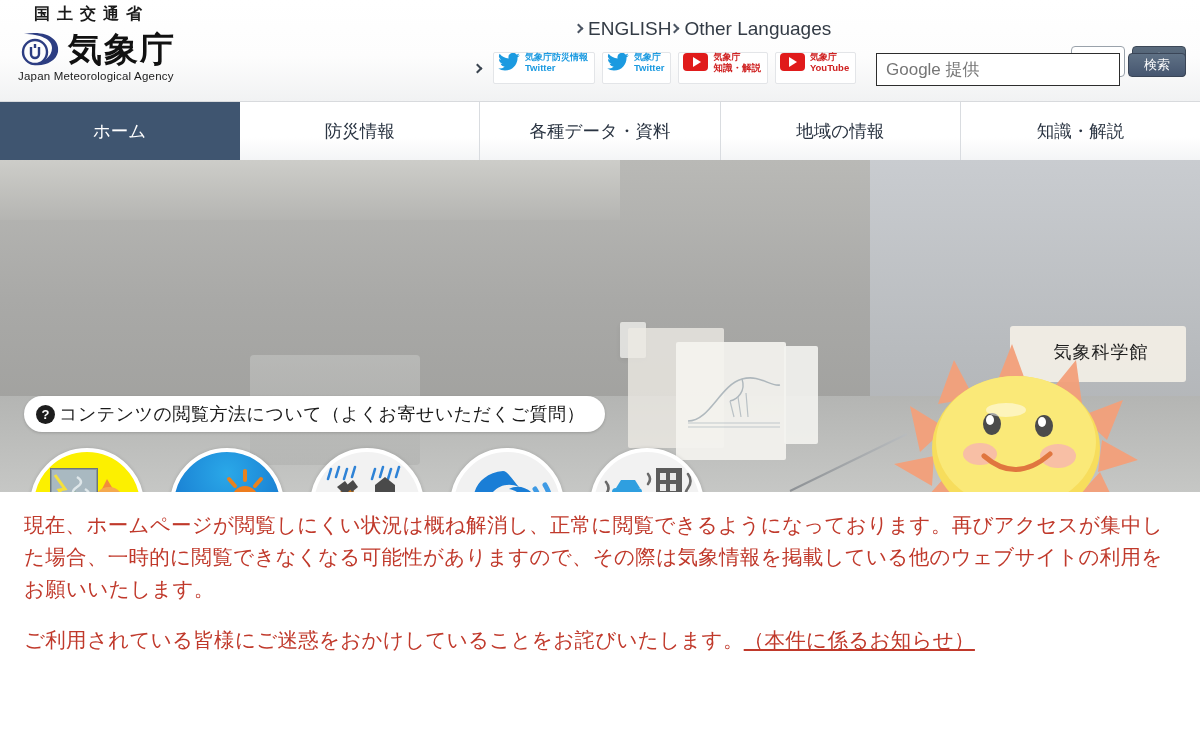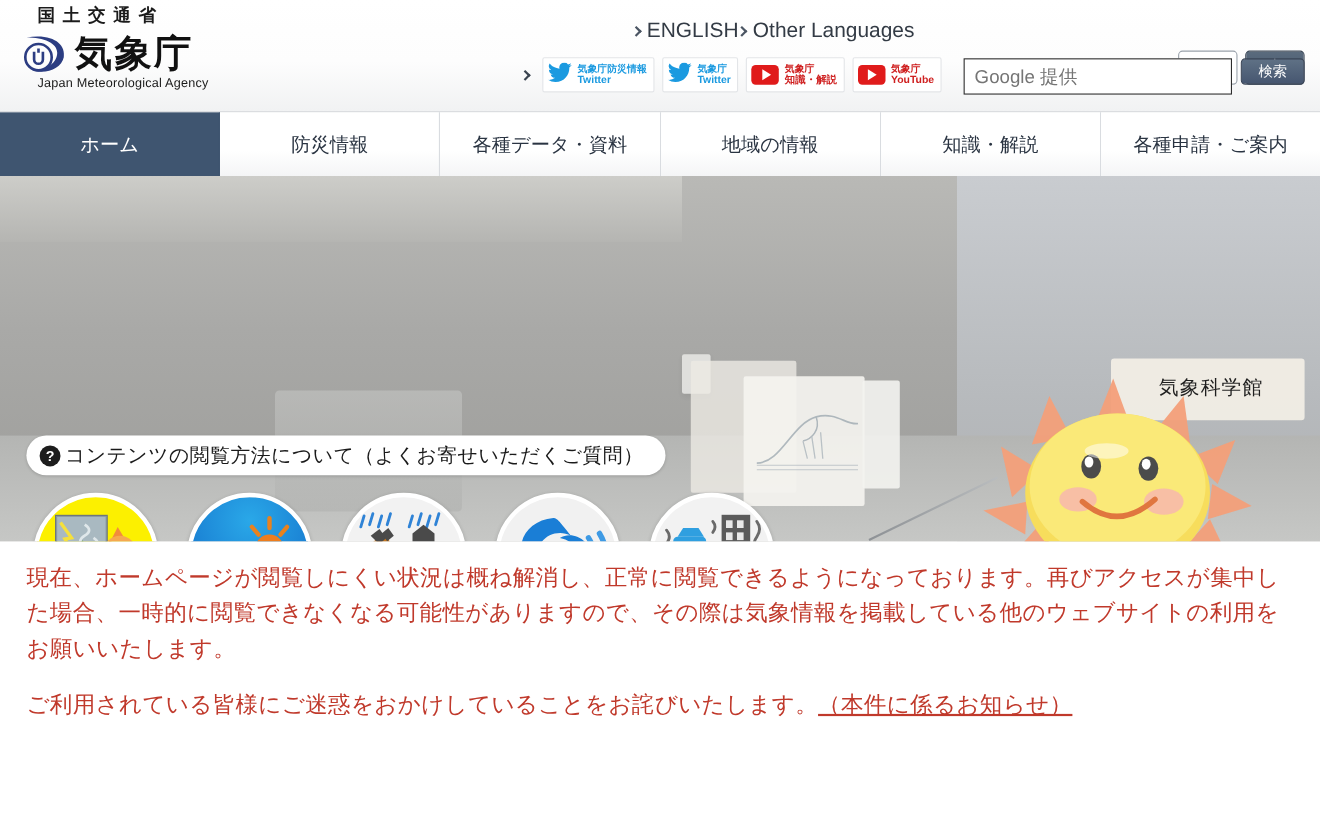--- a/index.html
+++ b/index.html
@@ -79,7 +79,7 @@
     transform: rotate(-45deg);
   }
   .sbtn {
-    display: flex; align-items: center; gap: 5px; height: 32px;
+    display: flex; gap: 5px; height: 32px;
     background: #fff; border: 1px solid #e3e5e8; border-radius: 2px;
     padding: 0 6px 0 4px; cursor: pointer;
   }

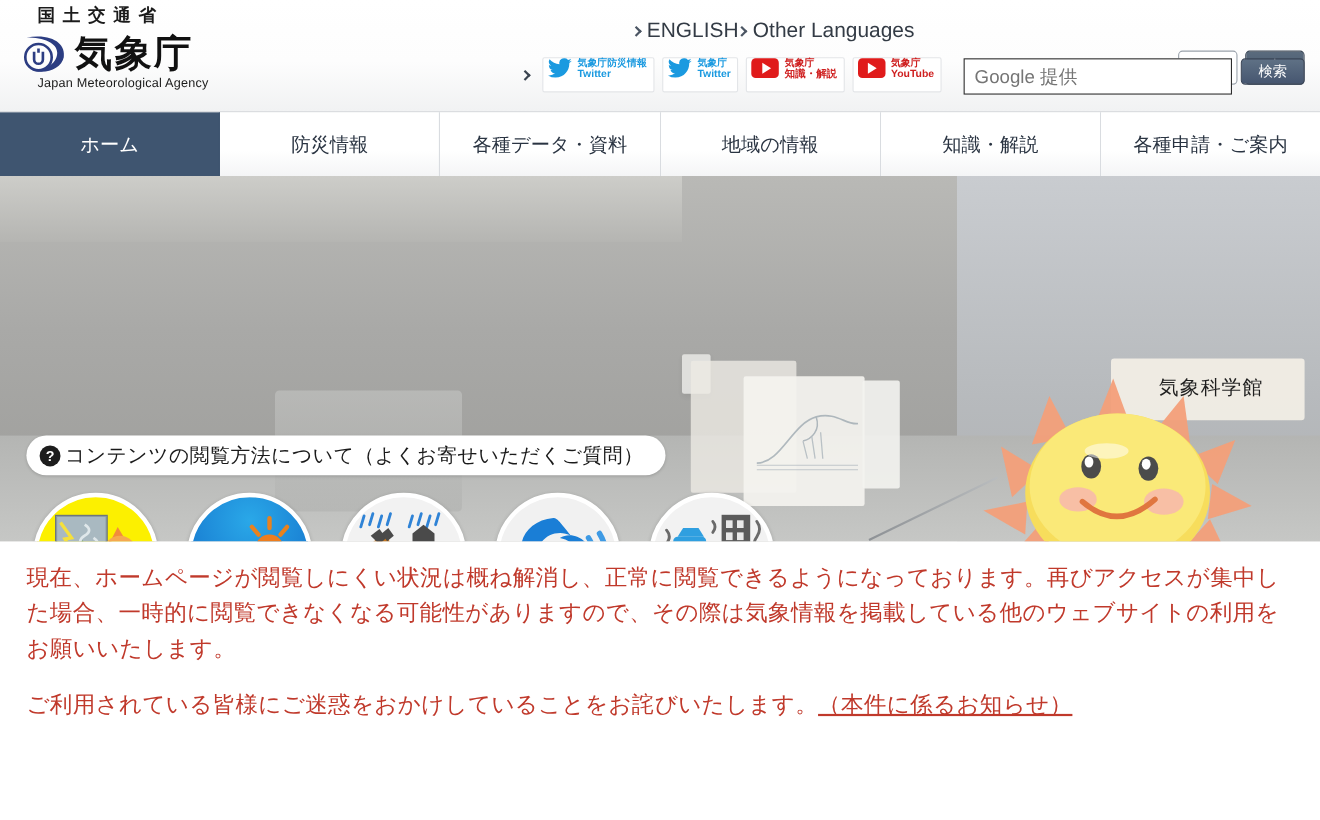--- a/index.html
+++ b/index.html
@@ -33,7 +33,7 @@
   }
   .jma-en {
     font-size: 11.5px; color: #1a1a1a; letter-spacing: .2px;
-    margin-left: 16px; margin-top: -2px; font-weight: 400;
+    margin-top: -2px; font-weight: 400;
   }
 
   

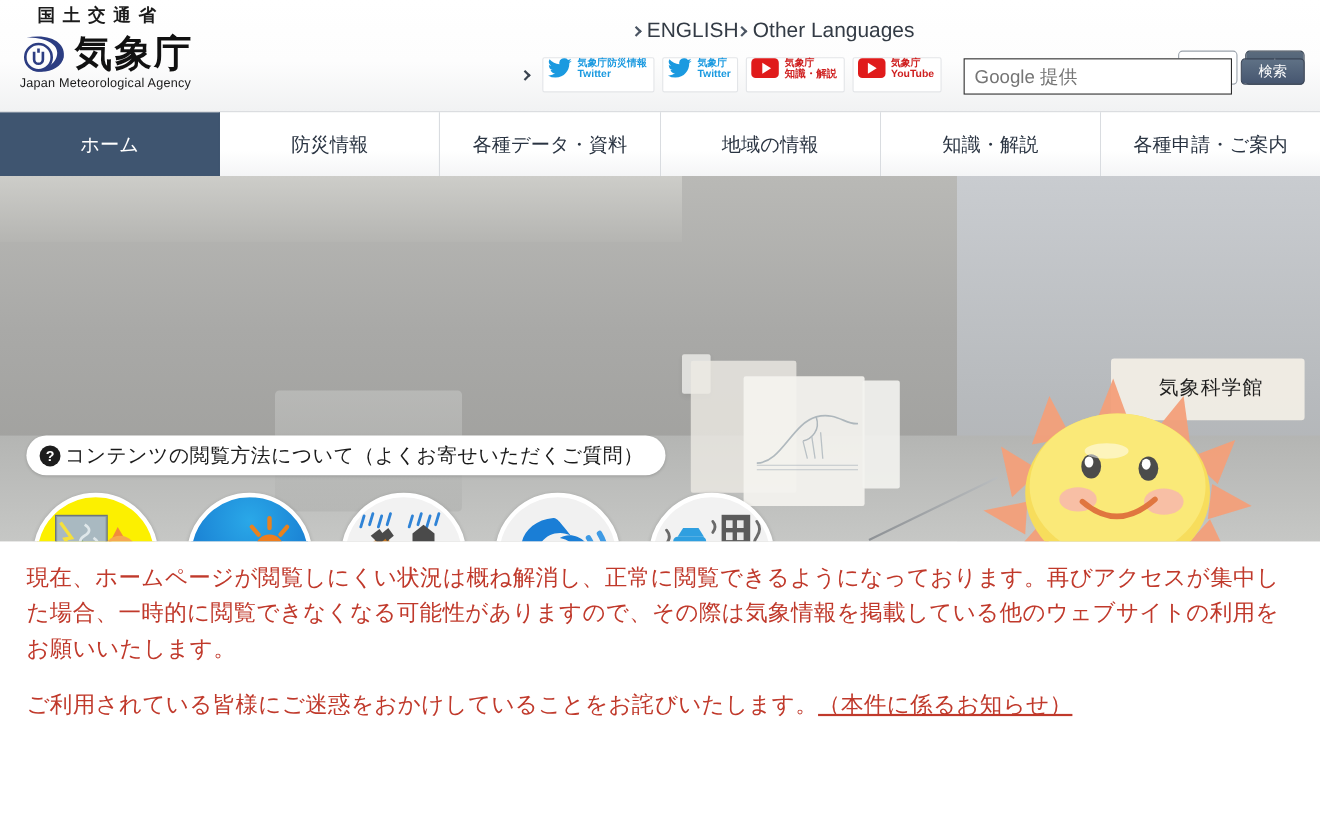--- a/index.html
+++ b/index.html
@@ -337,7 +337,6 @@
   <div class="gnav-item">各種データ・資料</div>
   <div class="gnav-item">地域の情報</div>
   <div class="gnav-item">知識・解説</div>
-  <div class="gnav-item">各種申請・ご案内</div>
 </div>
 
 <div class="hero">

